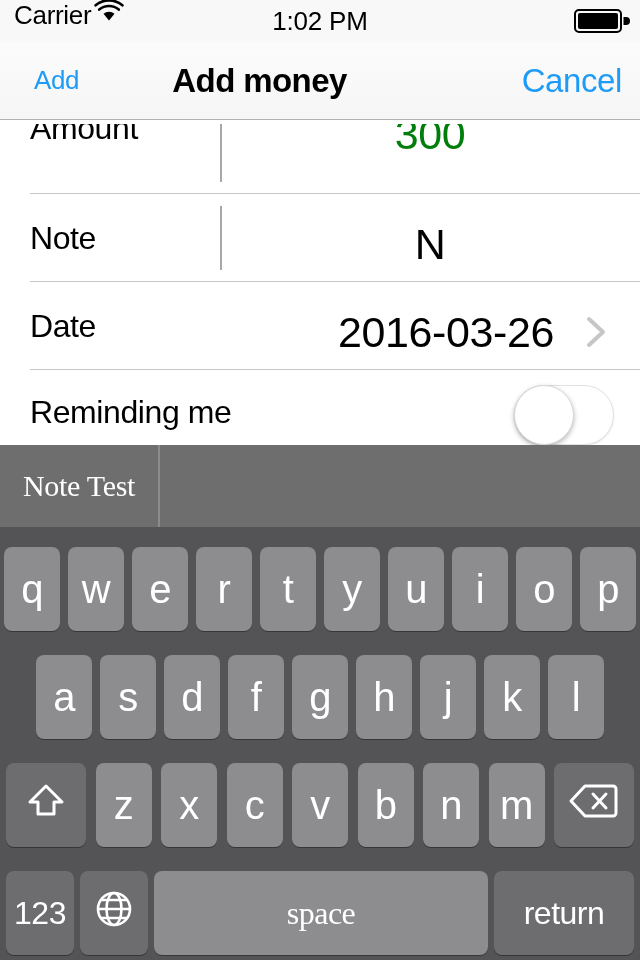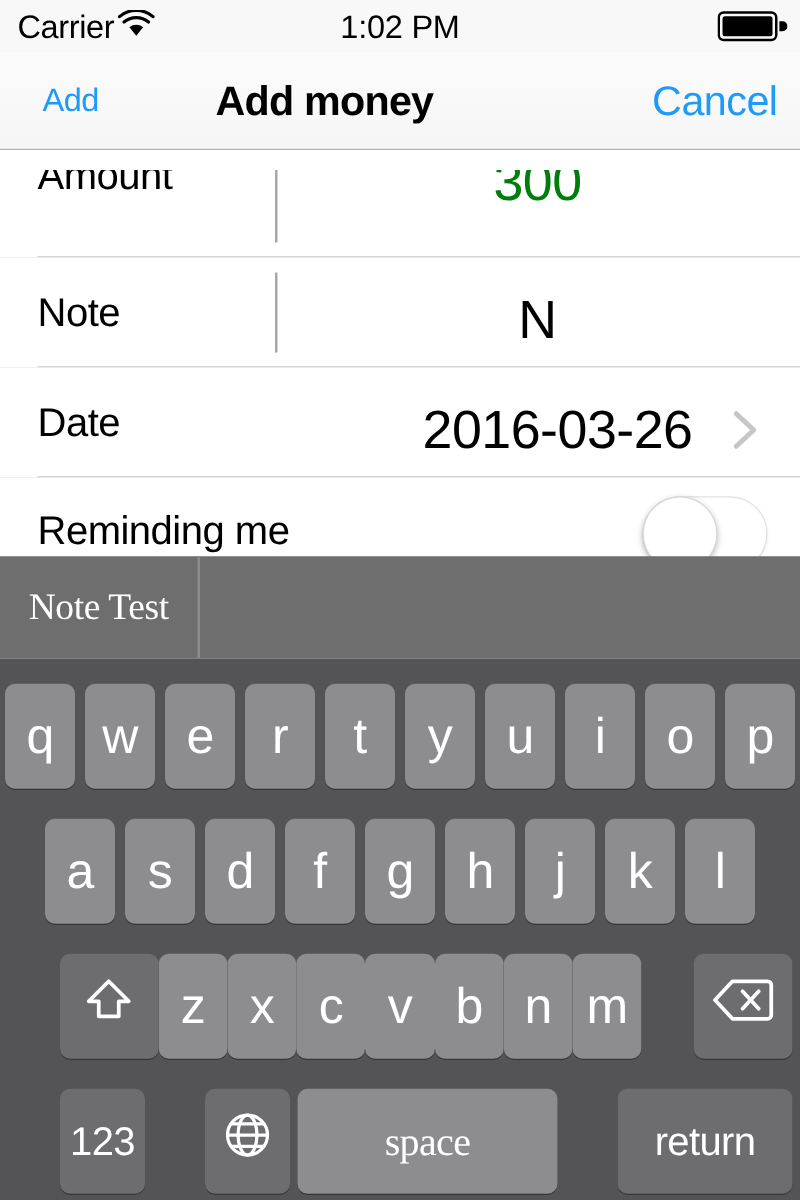--- a/index.html
+++ b/index.html
@@ -18,7 +18,7 @@
     background:#f8f8f8;
     display:flex; align-items:center;
   }
-  .sb-left { position:absolute; left:14px; top:0; height:42px; display:flex; align-items:center; gap:3px; }
+  .sb-left { position:absolute; left:14px; top:0; height:42px; display:flex; align-items:flex-start; gap:3px; }
   .sb-carrier { font-size:26px; color:#000; letter-spacing:-0.3px; }
   .sb-wifi { display:block; }
   .sb-center {

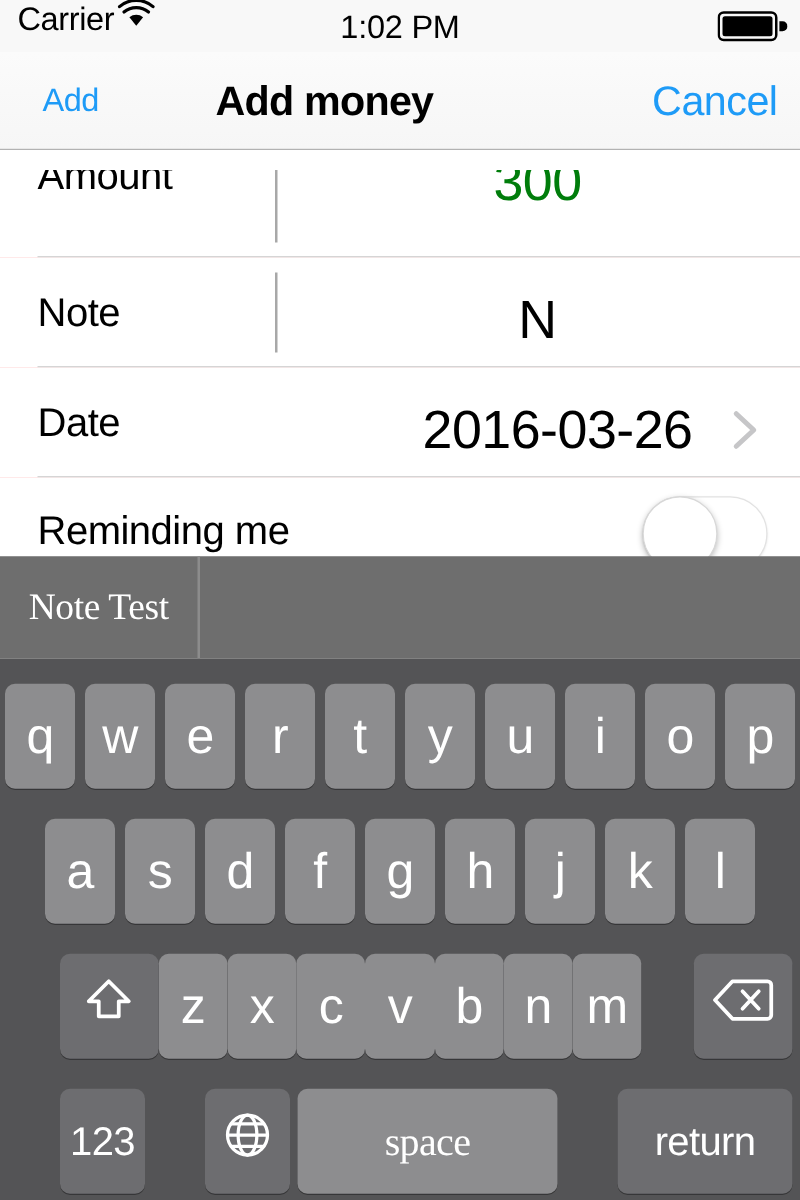--- a/index.html
+++ b/index.html
@@ -44,7 +44,7 @@
 
   
   .form {
-    position:absolute; left:0; top:136px; width:640px; height:325px;
+    position:absolute; left:0; top:124px; width:640px; height:325px;
     background:#fca5a5; overflow:hidden;
   }
   .row { position:relative; width:640px; background:#fff; }

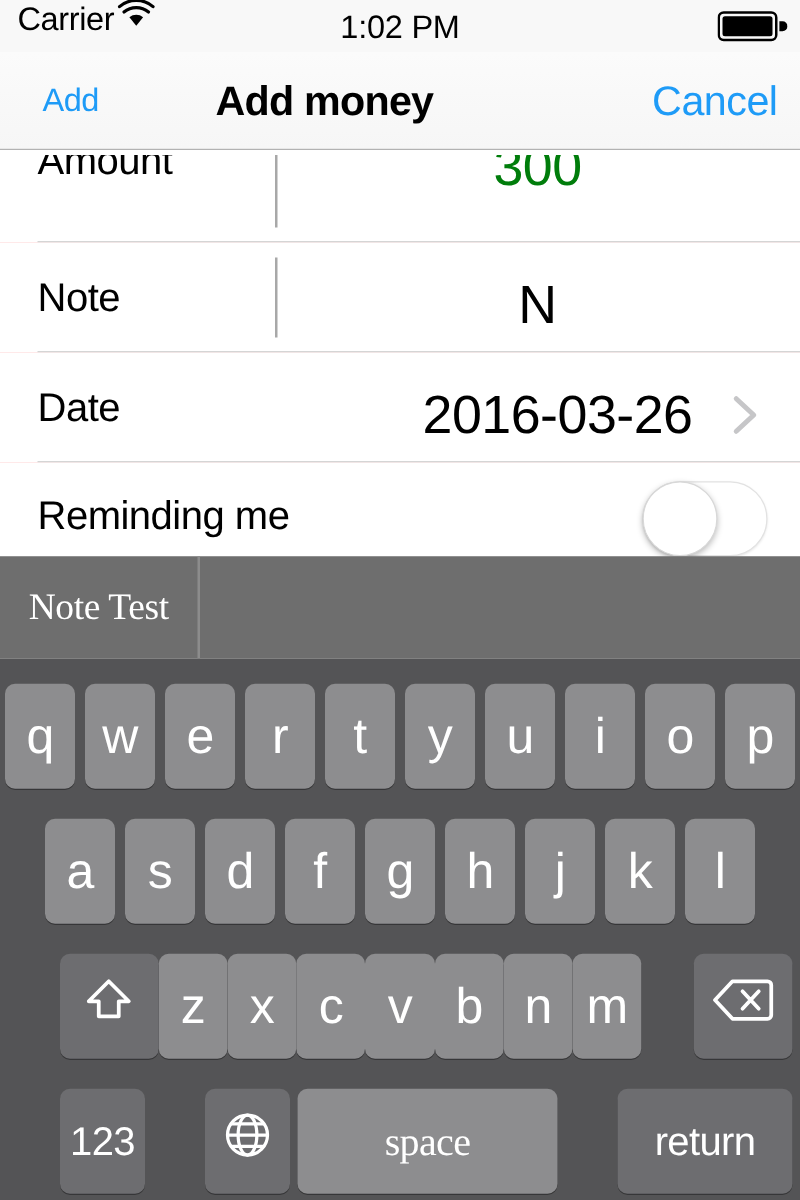--- a/index.html
+++ b/index.html
@@ -120,7 +120,7 @@
     display:flex; align-items:center; justify-content:center;
     color:#ffffff; font-size:40px; font-weight:300; letter-spacing:-0.5px;
   }
-  .key.dark { background:#6d6d70;margin-left:42px; }
+  .key.dark { background:#6d6d70; }
   .key.space { background:#8d8d8f; font-size:32px; }
   .key.wide-label { font-size:32px; }
 

